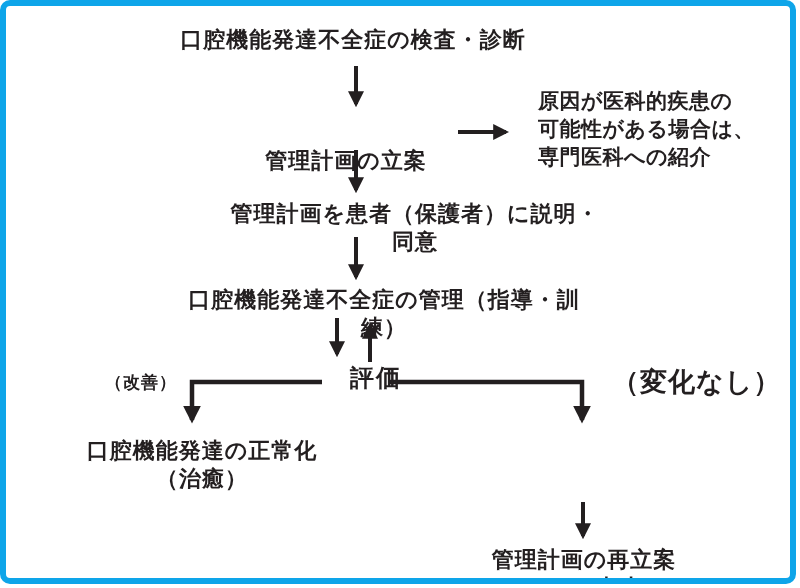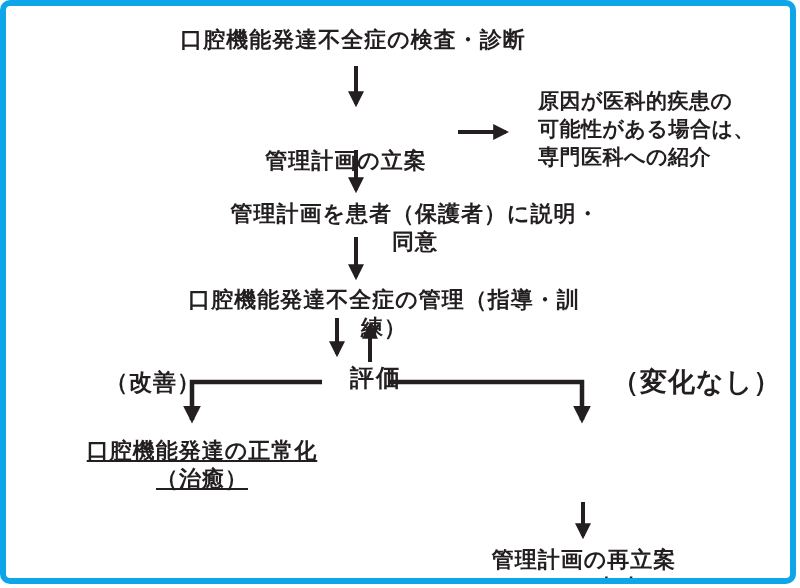--- a/index.html
+++ b/index.html
@@ -43,7 +43,7 @@
   .node-consent     { left: 361px; top: 194px; margin-left: 48px; }
   .node-management  { left: 378px; top: 280px; }
   .node-evaluation  { left: 349px; top: 358px; font-size: 24px; letter-spacing: 2px; margin-left: 21px; }
-  .node-improved    { left: 99px;  top: 362px; font-size: 23px; }
+  .node-improved    { left: 99px;  top: 362px; font-size: 17px; }
   .node-nochange    { left: 606px; top: 362px; font-size: 27px; }
   .node-normalized  { left: 196px; top: 431px; text-decoration: underline; }
   .node-little      { left: 581px; top: 431px; }

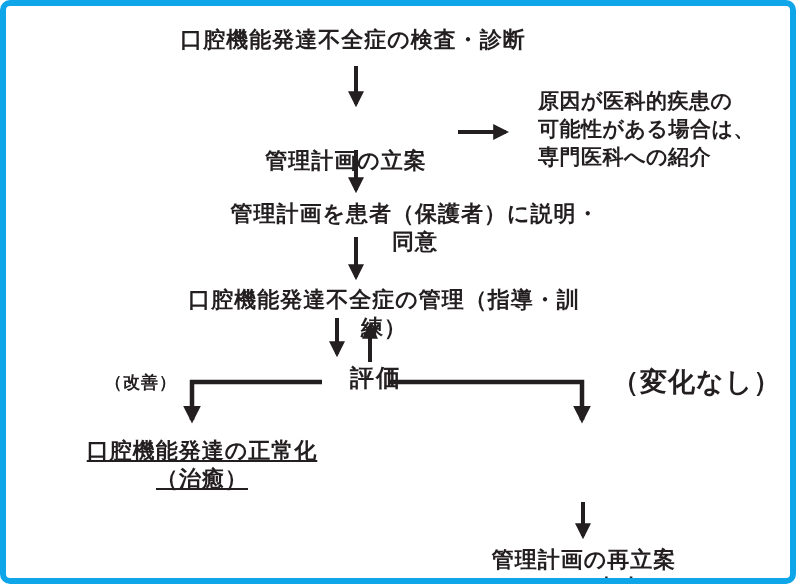--- a/index.html
+++ b/index.html
@@ -45,7 +45,7 @@
   .node-evaluation  { left: 349px; top: 358px; font-size: 24px; letter-spacing: 2px; margin-left: 21px; }
   .node-improved    { left: 99px;  top: 362px; font-size: 17px; }
   .node-nochange    { left: 606px; top: 362px; font-size: 27px; }
-  .node-normalized  { left: 196px; top: 431px; text-decoration: underline; }
+  .node-normalized  { left: 196px; top: 431px; }
   .node-little      { left: 581px; top: 431px; }
   .node-replan      { left: 578px; top: 540px; }
 </style>

